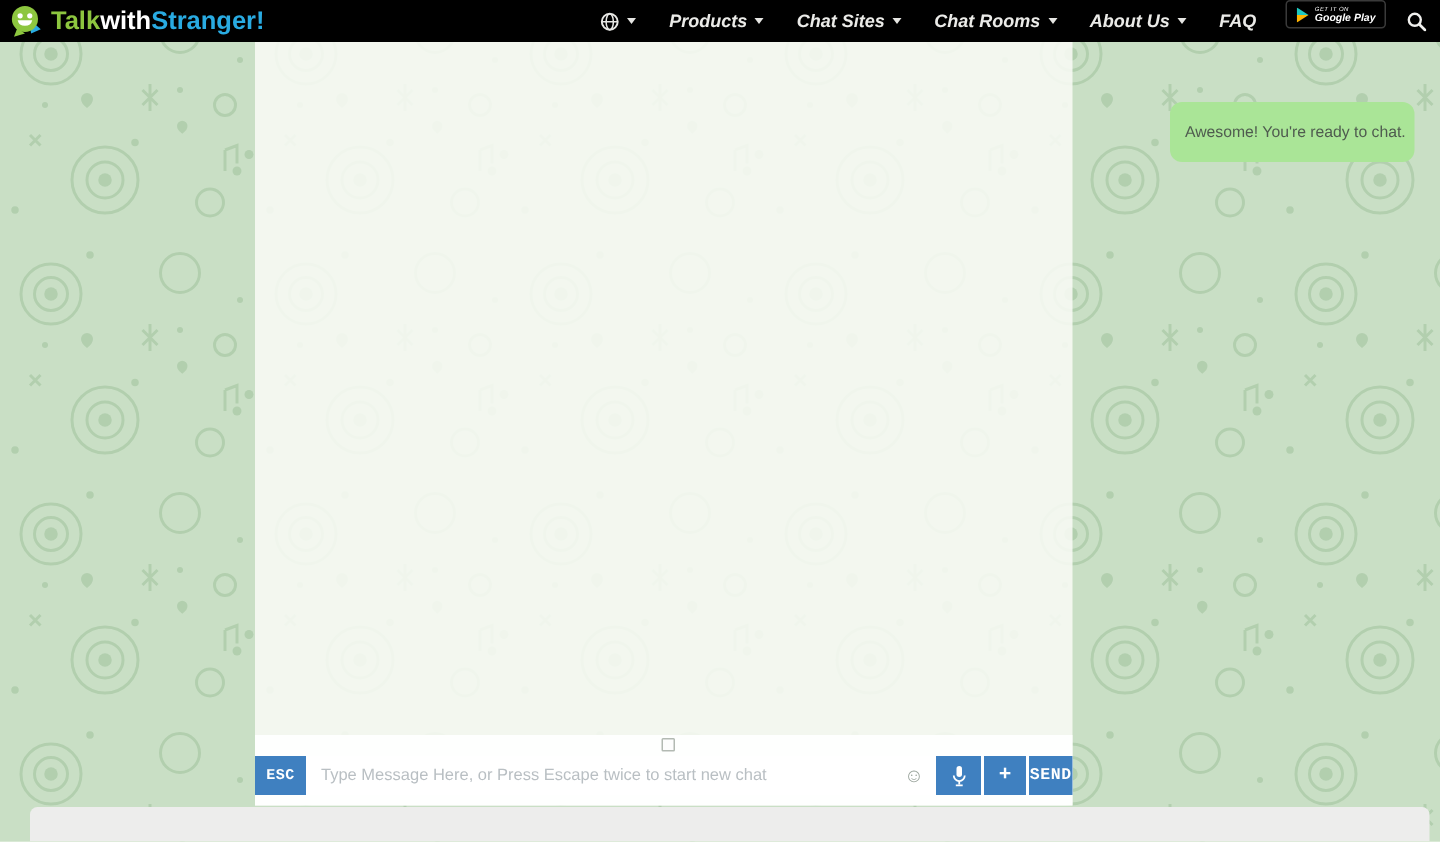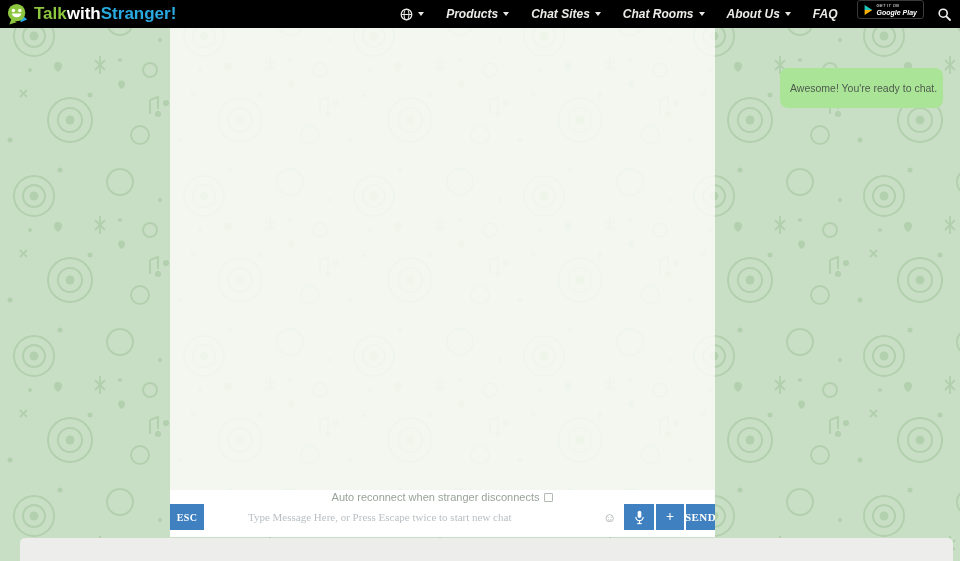--- a/index.html
+++ b/index.html
@@ -177,7 +177,7 @@
 
   <div class="chat-bottom">
     <div class="reconnect-row">
-      <span>Auto reconnect when stranger disconnects</span><span class="reconnect-checkbox"></span>
+      <span class="reconnect-checkbox"></span>
     </div>
 
     <div class="input-row">

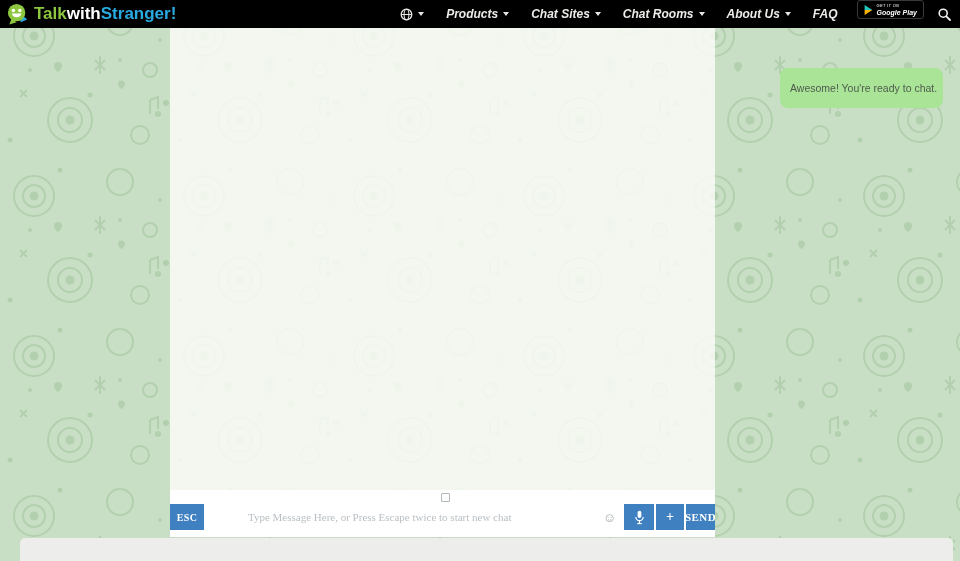--- a/index.html
+++ b/index.html
@@ -52,7 +52,7 @@
 
   .input-row { display:flex; height:26px; margin-top:0; background:#fff; }
   .btn { background:#3f80c0; color:#fff; border:none; display:flex; align-items:center; justify-content:center;
-         cursor:pointer; font-family:Liberation Serif, serif;text-align:right; }
+         cursor:pointer; font-family:Liberation Mono, monospace;text-align:right; }
   .esc-btn { width:34px; font-size:10px; font-weight:bold; letter-spacing:.3px; }
   .input-wrap { flex:1; position:relative; background:#fff; }
   .msg-input { width:100%; height:100%; border:none; outline:none; padding:0 22px 0 10px; font-size:11px;

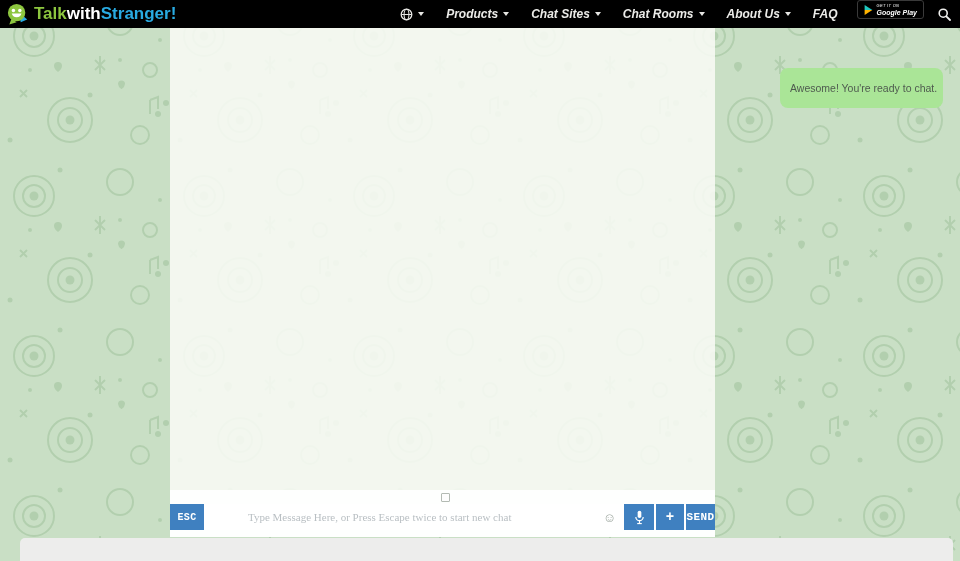--- a/index.html
+++ b/index.html
@@ -56,7 +56,7 @@
   .esc-btn { width:34px; font-size:10px; font-weight:bold; letter-spacing:.3px; }
   .input-wrap { flex:1; position:relative; background:#fff; }
   .msg-input { width:100%; height:100%; border:none; outline:none; padding:0 22px 0 10px; font-size:11px;
-               color:#555; background:transparent; font-family:Liberation Serif, serif;margin-left:34px; }
+               color:#555; background:transparent; font-family:Liberation Sans, sans-serif; }
   .msg-input::placeholder { color:#b9bfc3; }
   .emoji-btn { position:absolute; right:6px; top:50%; transform:translateY(-50%); font-size:13px;
                color:#9aa49c; cursor:pointer; line-height:1; }

